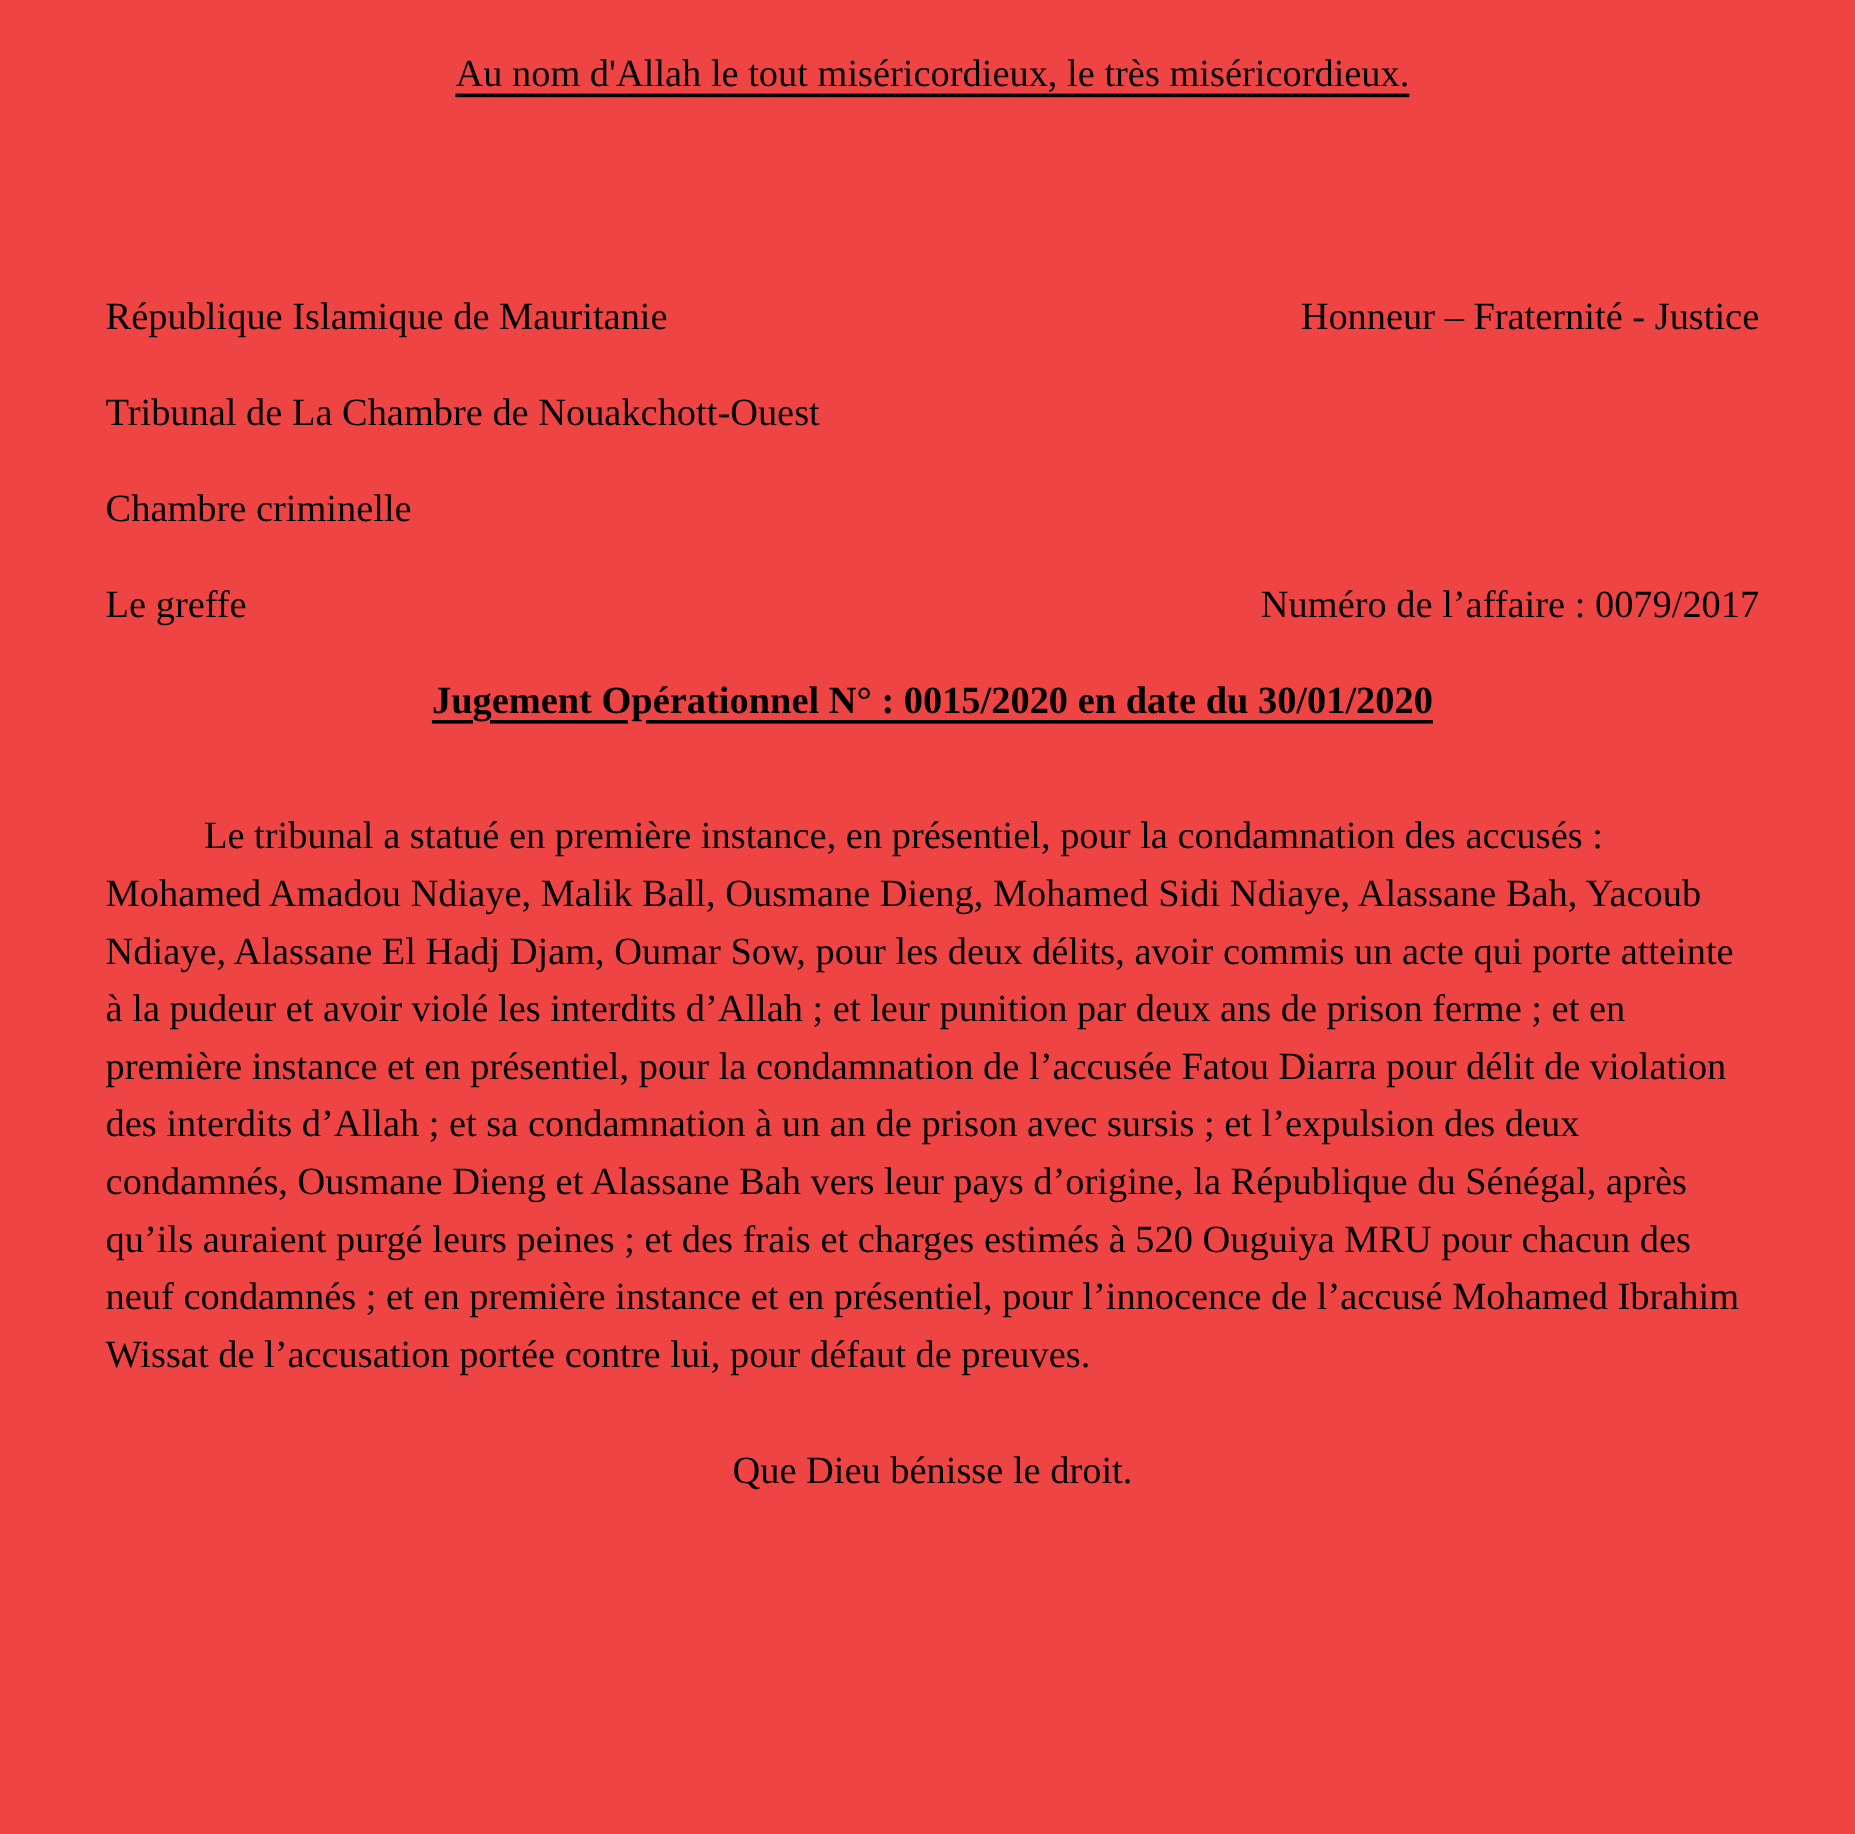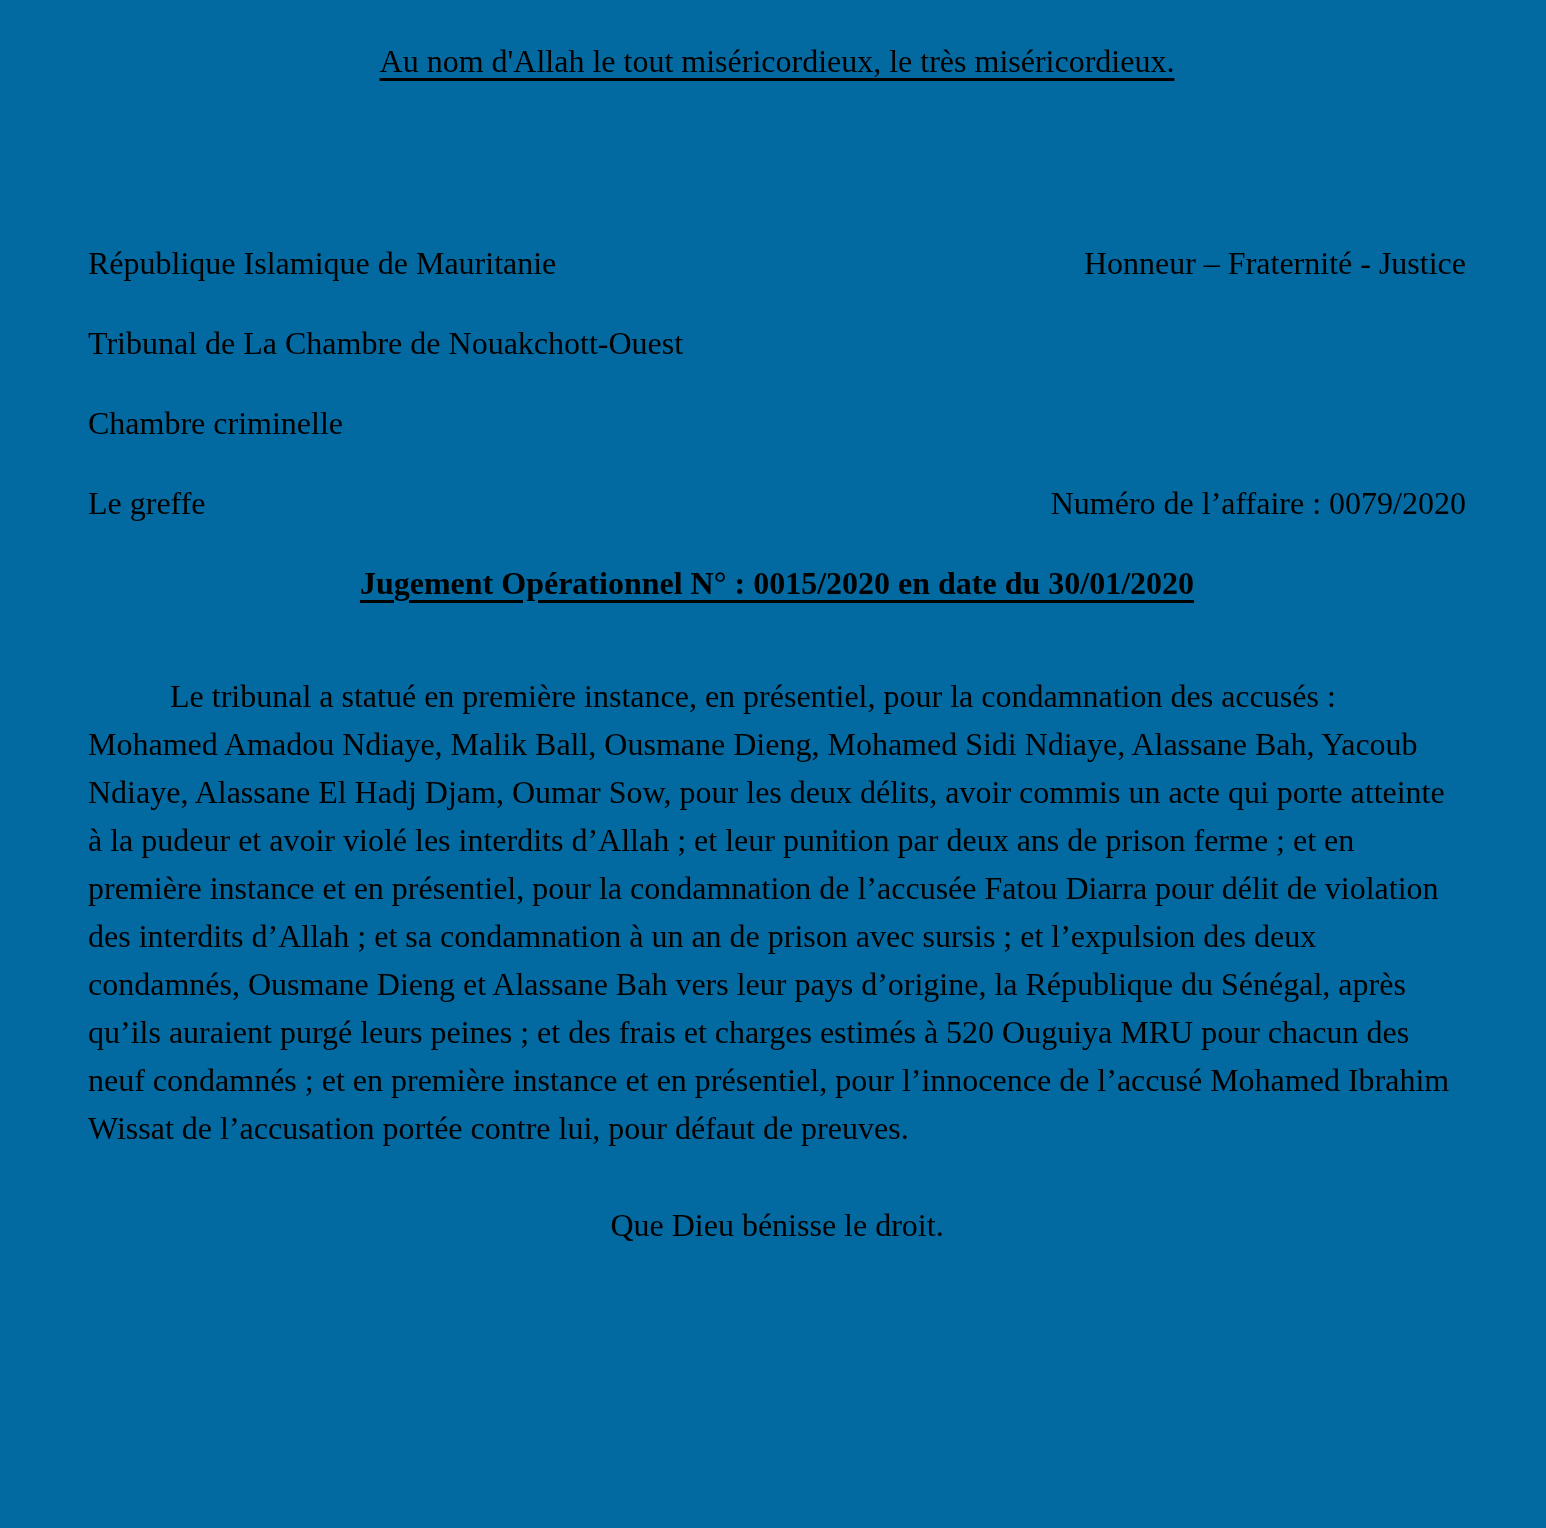--- a/index.html
+++ b/index.html
@@ -11,7 +11,7 @@
     position: relative;
     width: 1546px;
     height: 1528px;
-    background: #0369a1;
+    background: #ef4444;
     color: #000000;
     font-family: "Liberation Serif", "DejaVu Serif", serif;
     font-size: 32px;

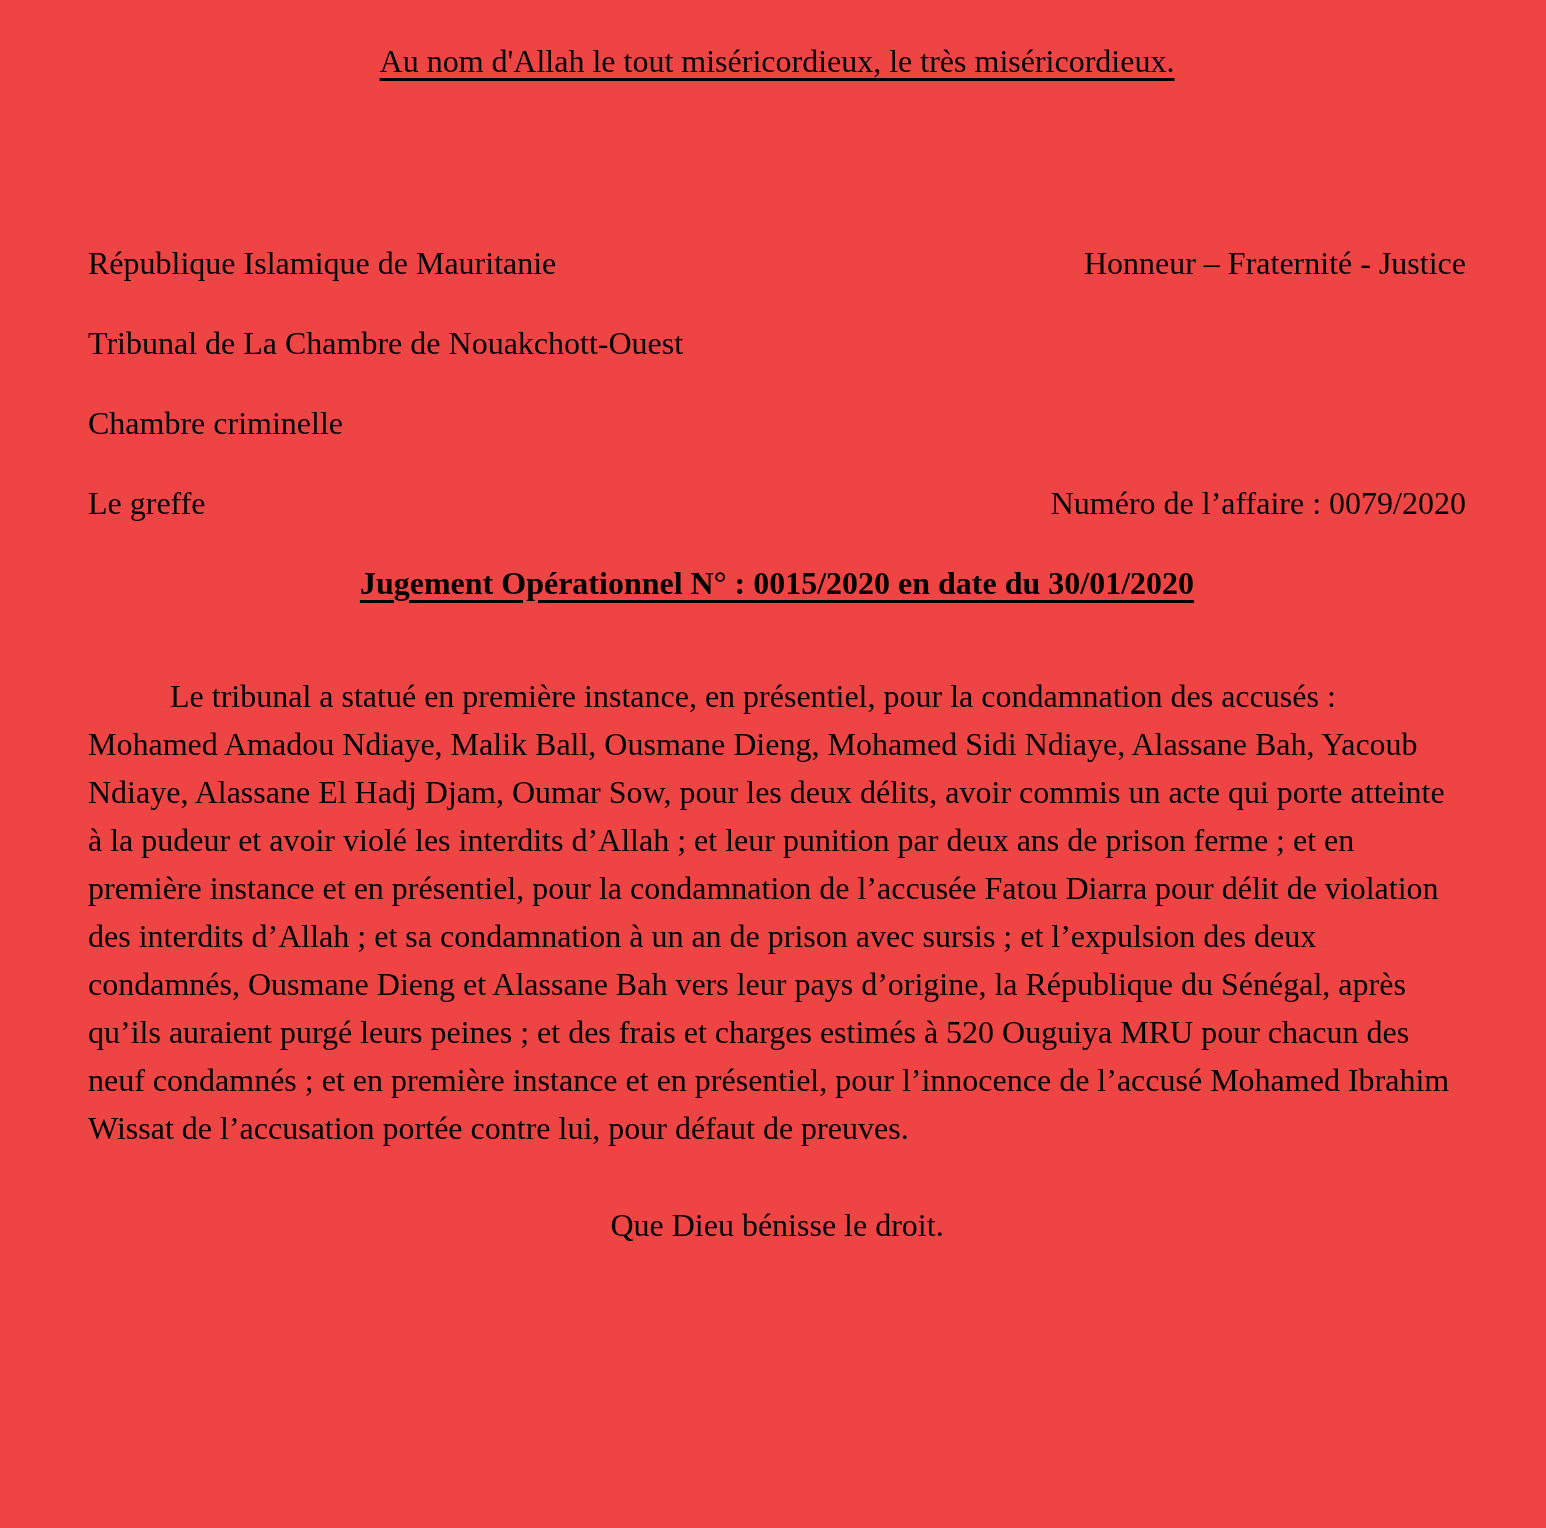--- a/index.html
+++ b/index.html
@@ -82,7 +82,7 @@
 
     <div class="lh-row">
       <span class="lh-left">Le greffe</span>
-      <span class="lh-right">Numéro de l’affaire : 0079/2020</span>
+      <span class="lh-right">Numéro de l’affaire : 0079/2017</span>
     </div>
 
   </div>

